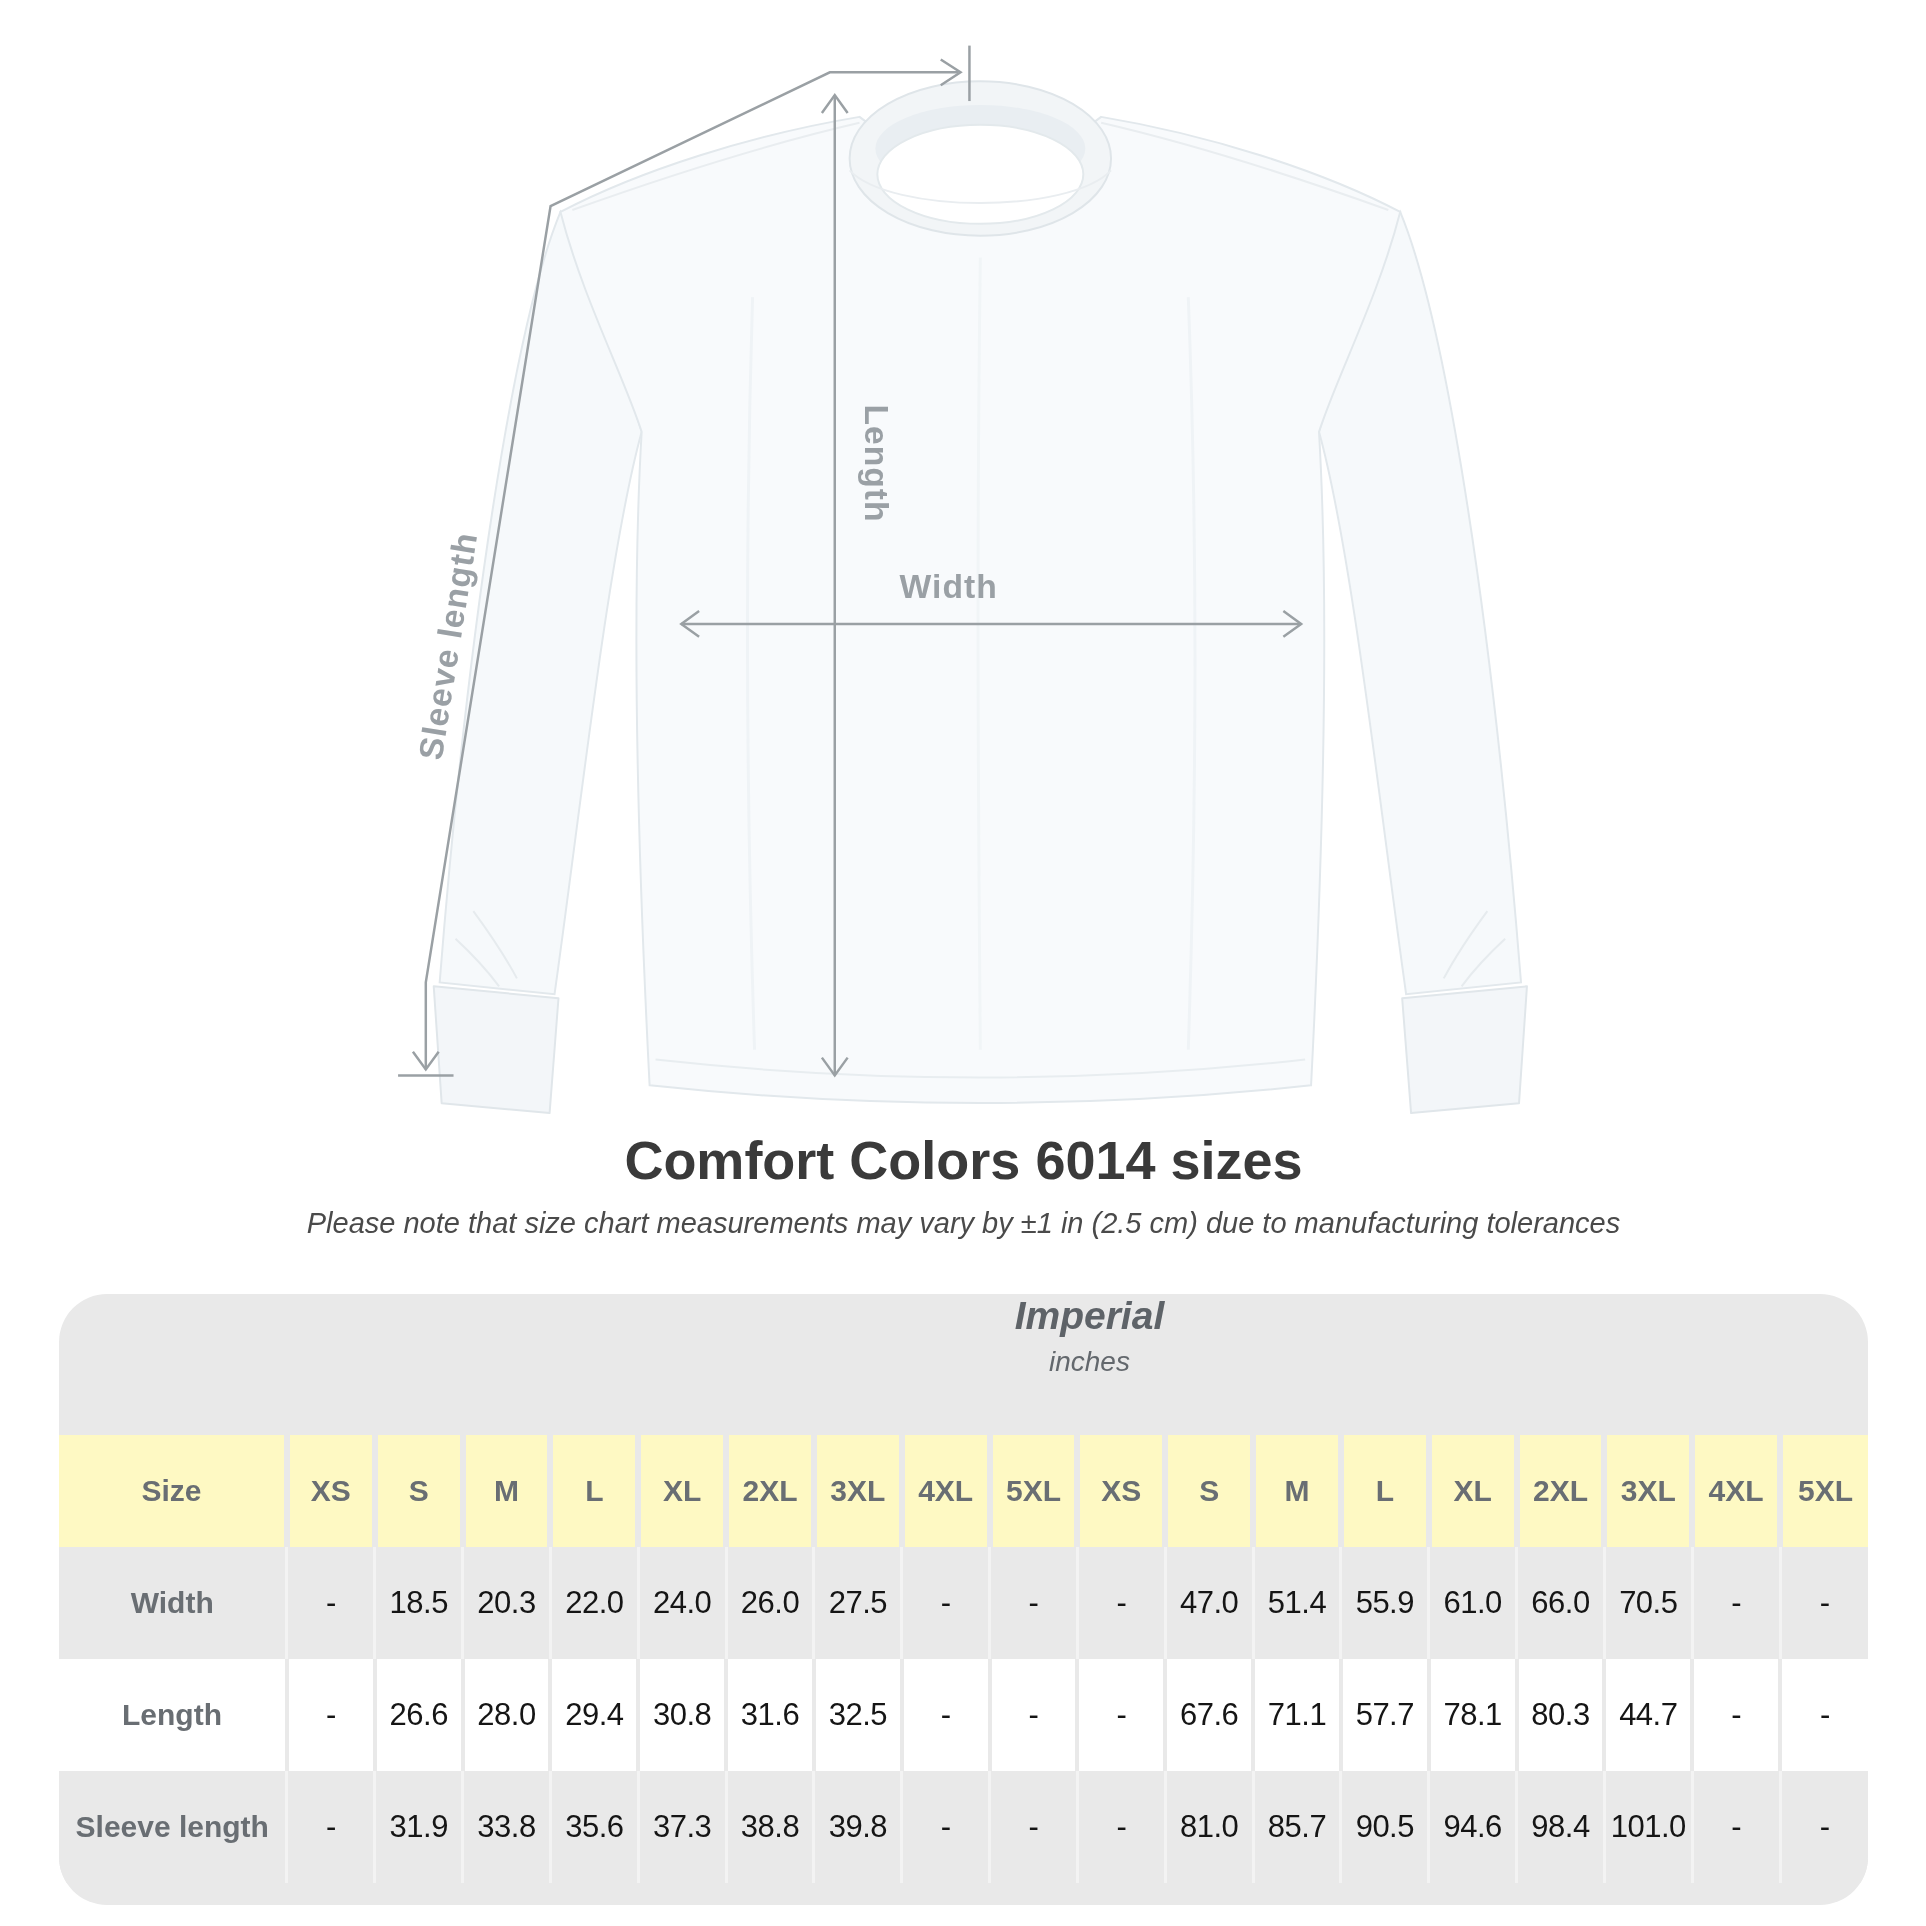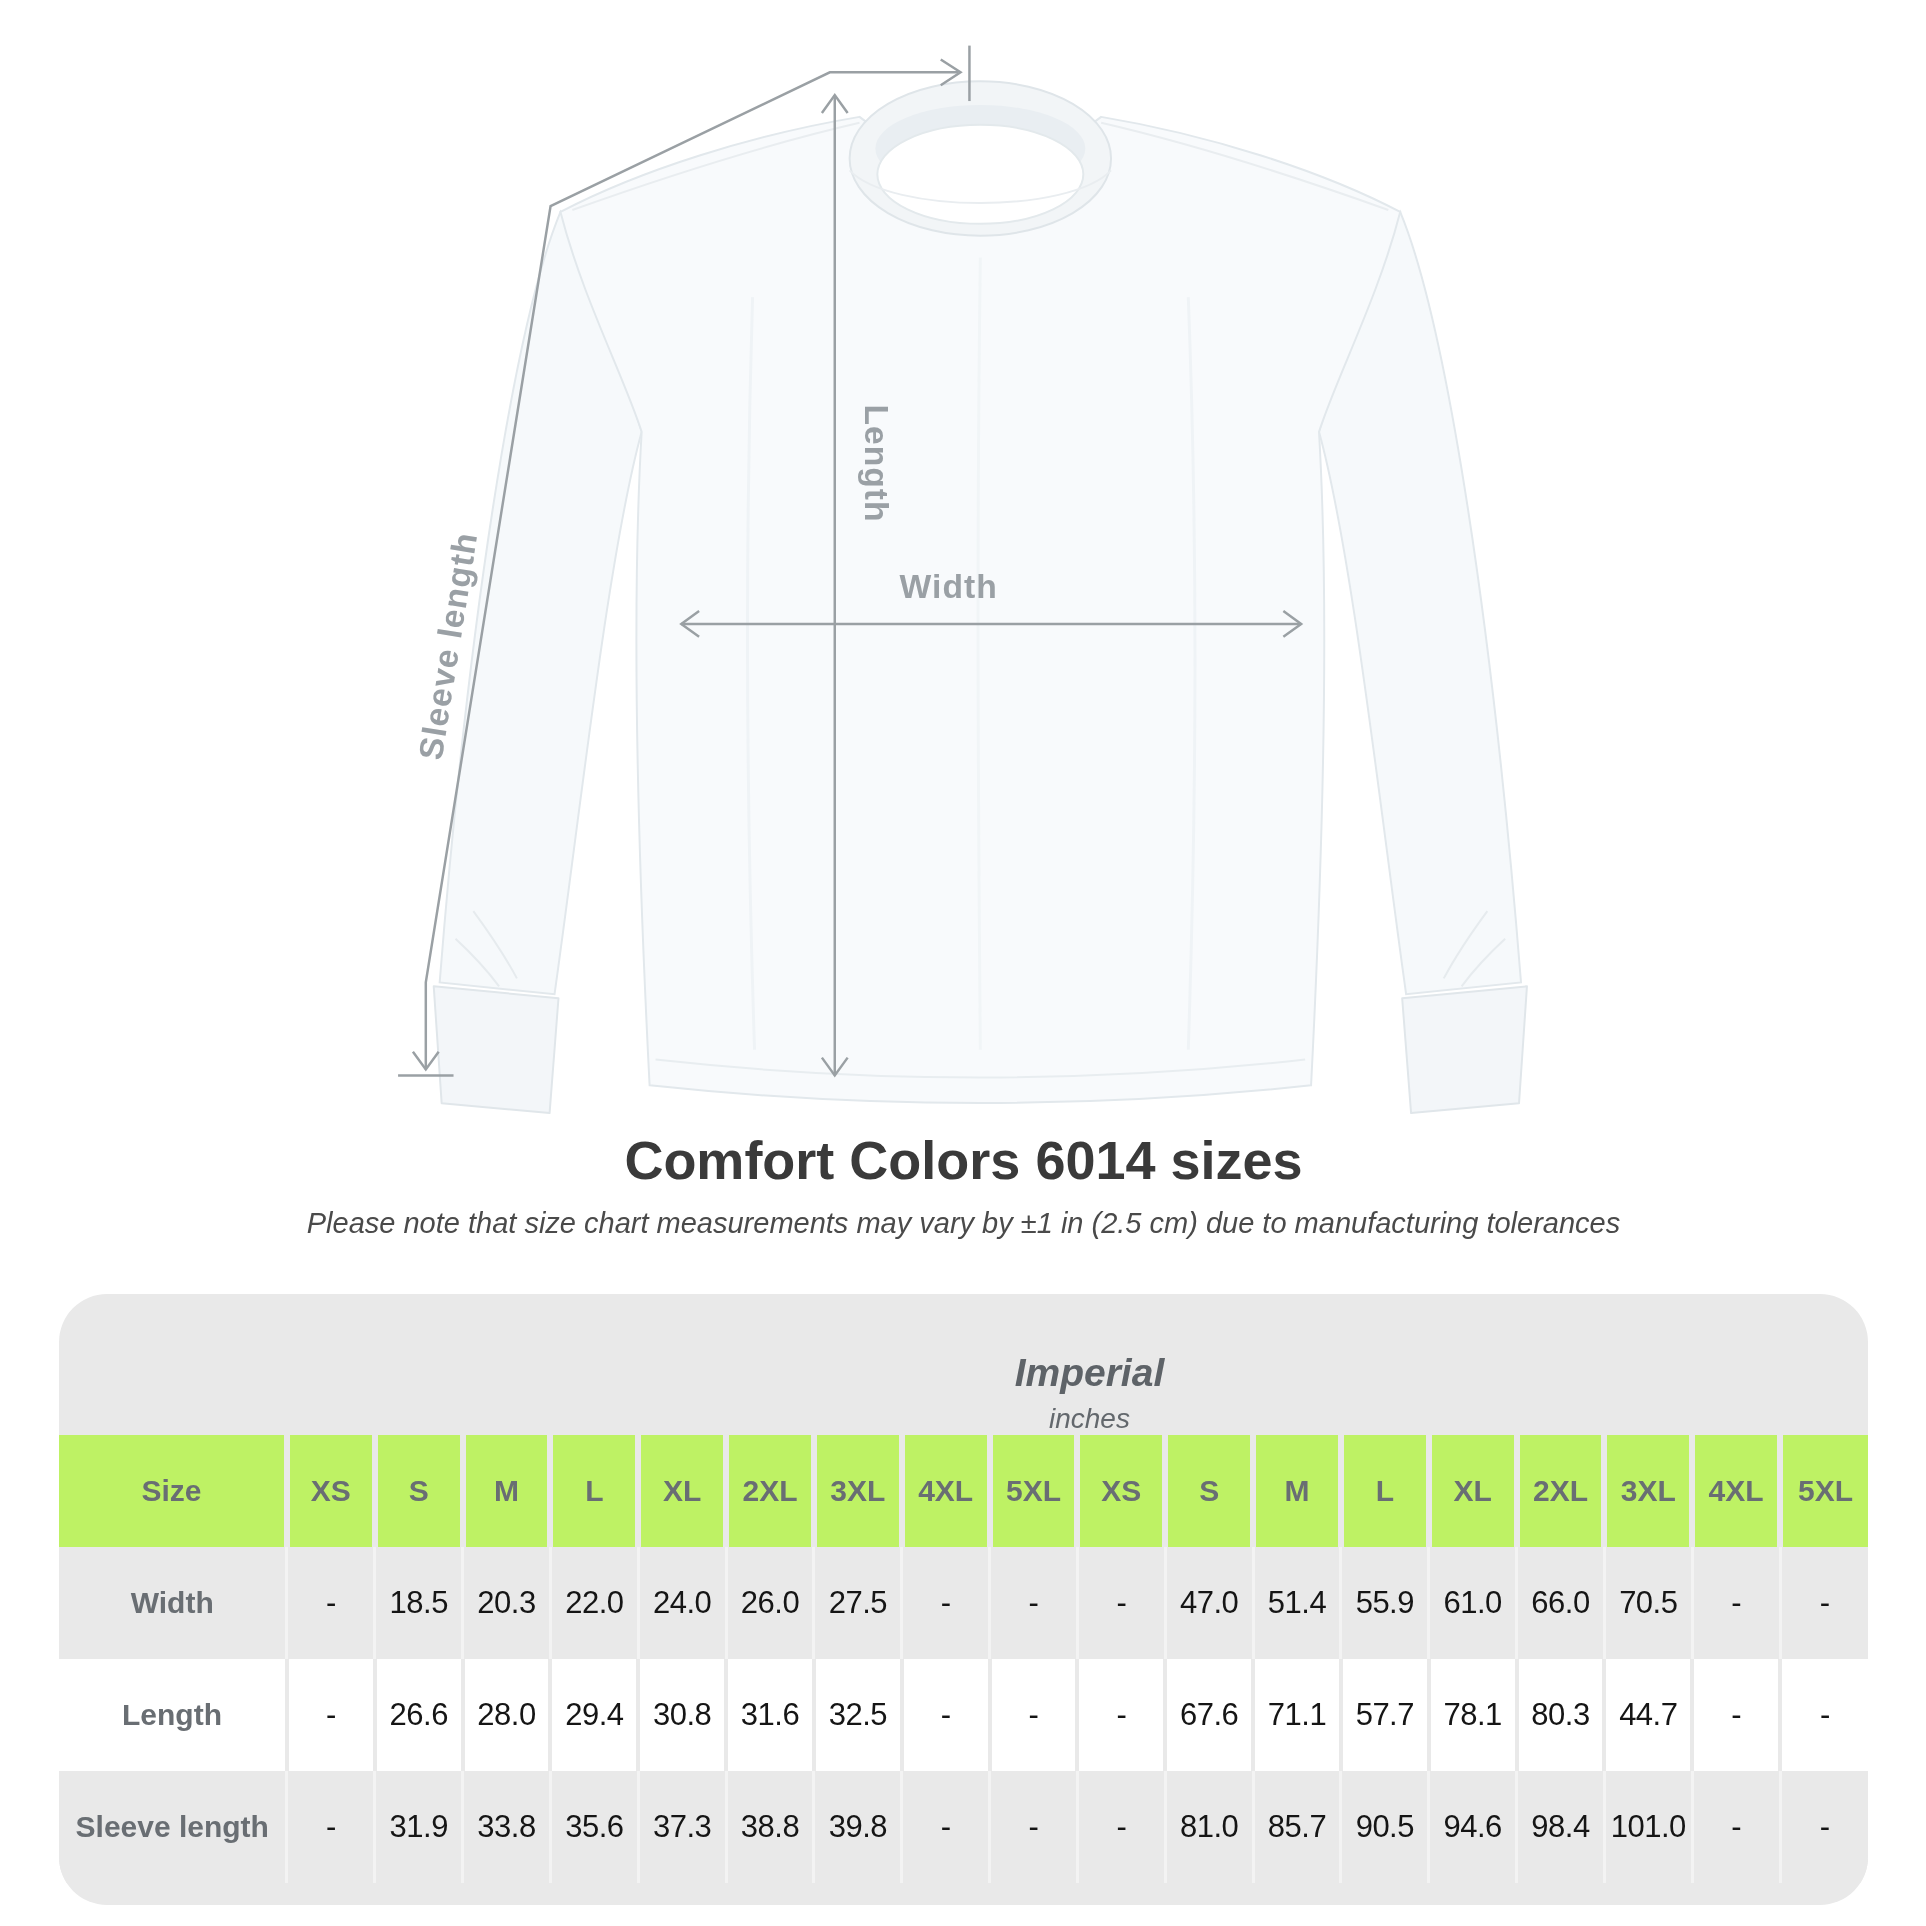--- a/index.html
+++ b/index.html
@@ -33,7 +33,7 @@
     overflow:hidden;
     padding-bottom:22px;
   }
-  .unit-band{display:flex;height:141px;align-items:flex-end;gap:24px;}
+  .unit-band{display:flex;height:141px;align-items:flex-start;gap:24px;}
   .unit-spacer{width:12.6%;}
   .unit-group{flex:1;display:flex;flex-direction:column;align-items:center;justify-content:center;color:#5e6368;}
   .unit-name{font-size:39px;font-weight:bold;font-style:italic;}

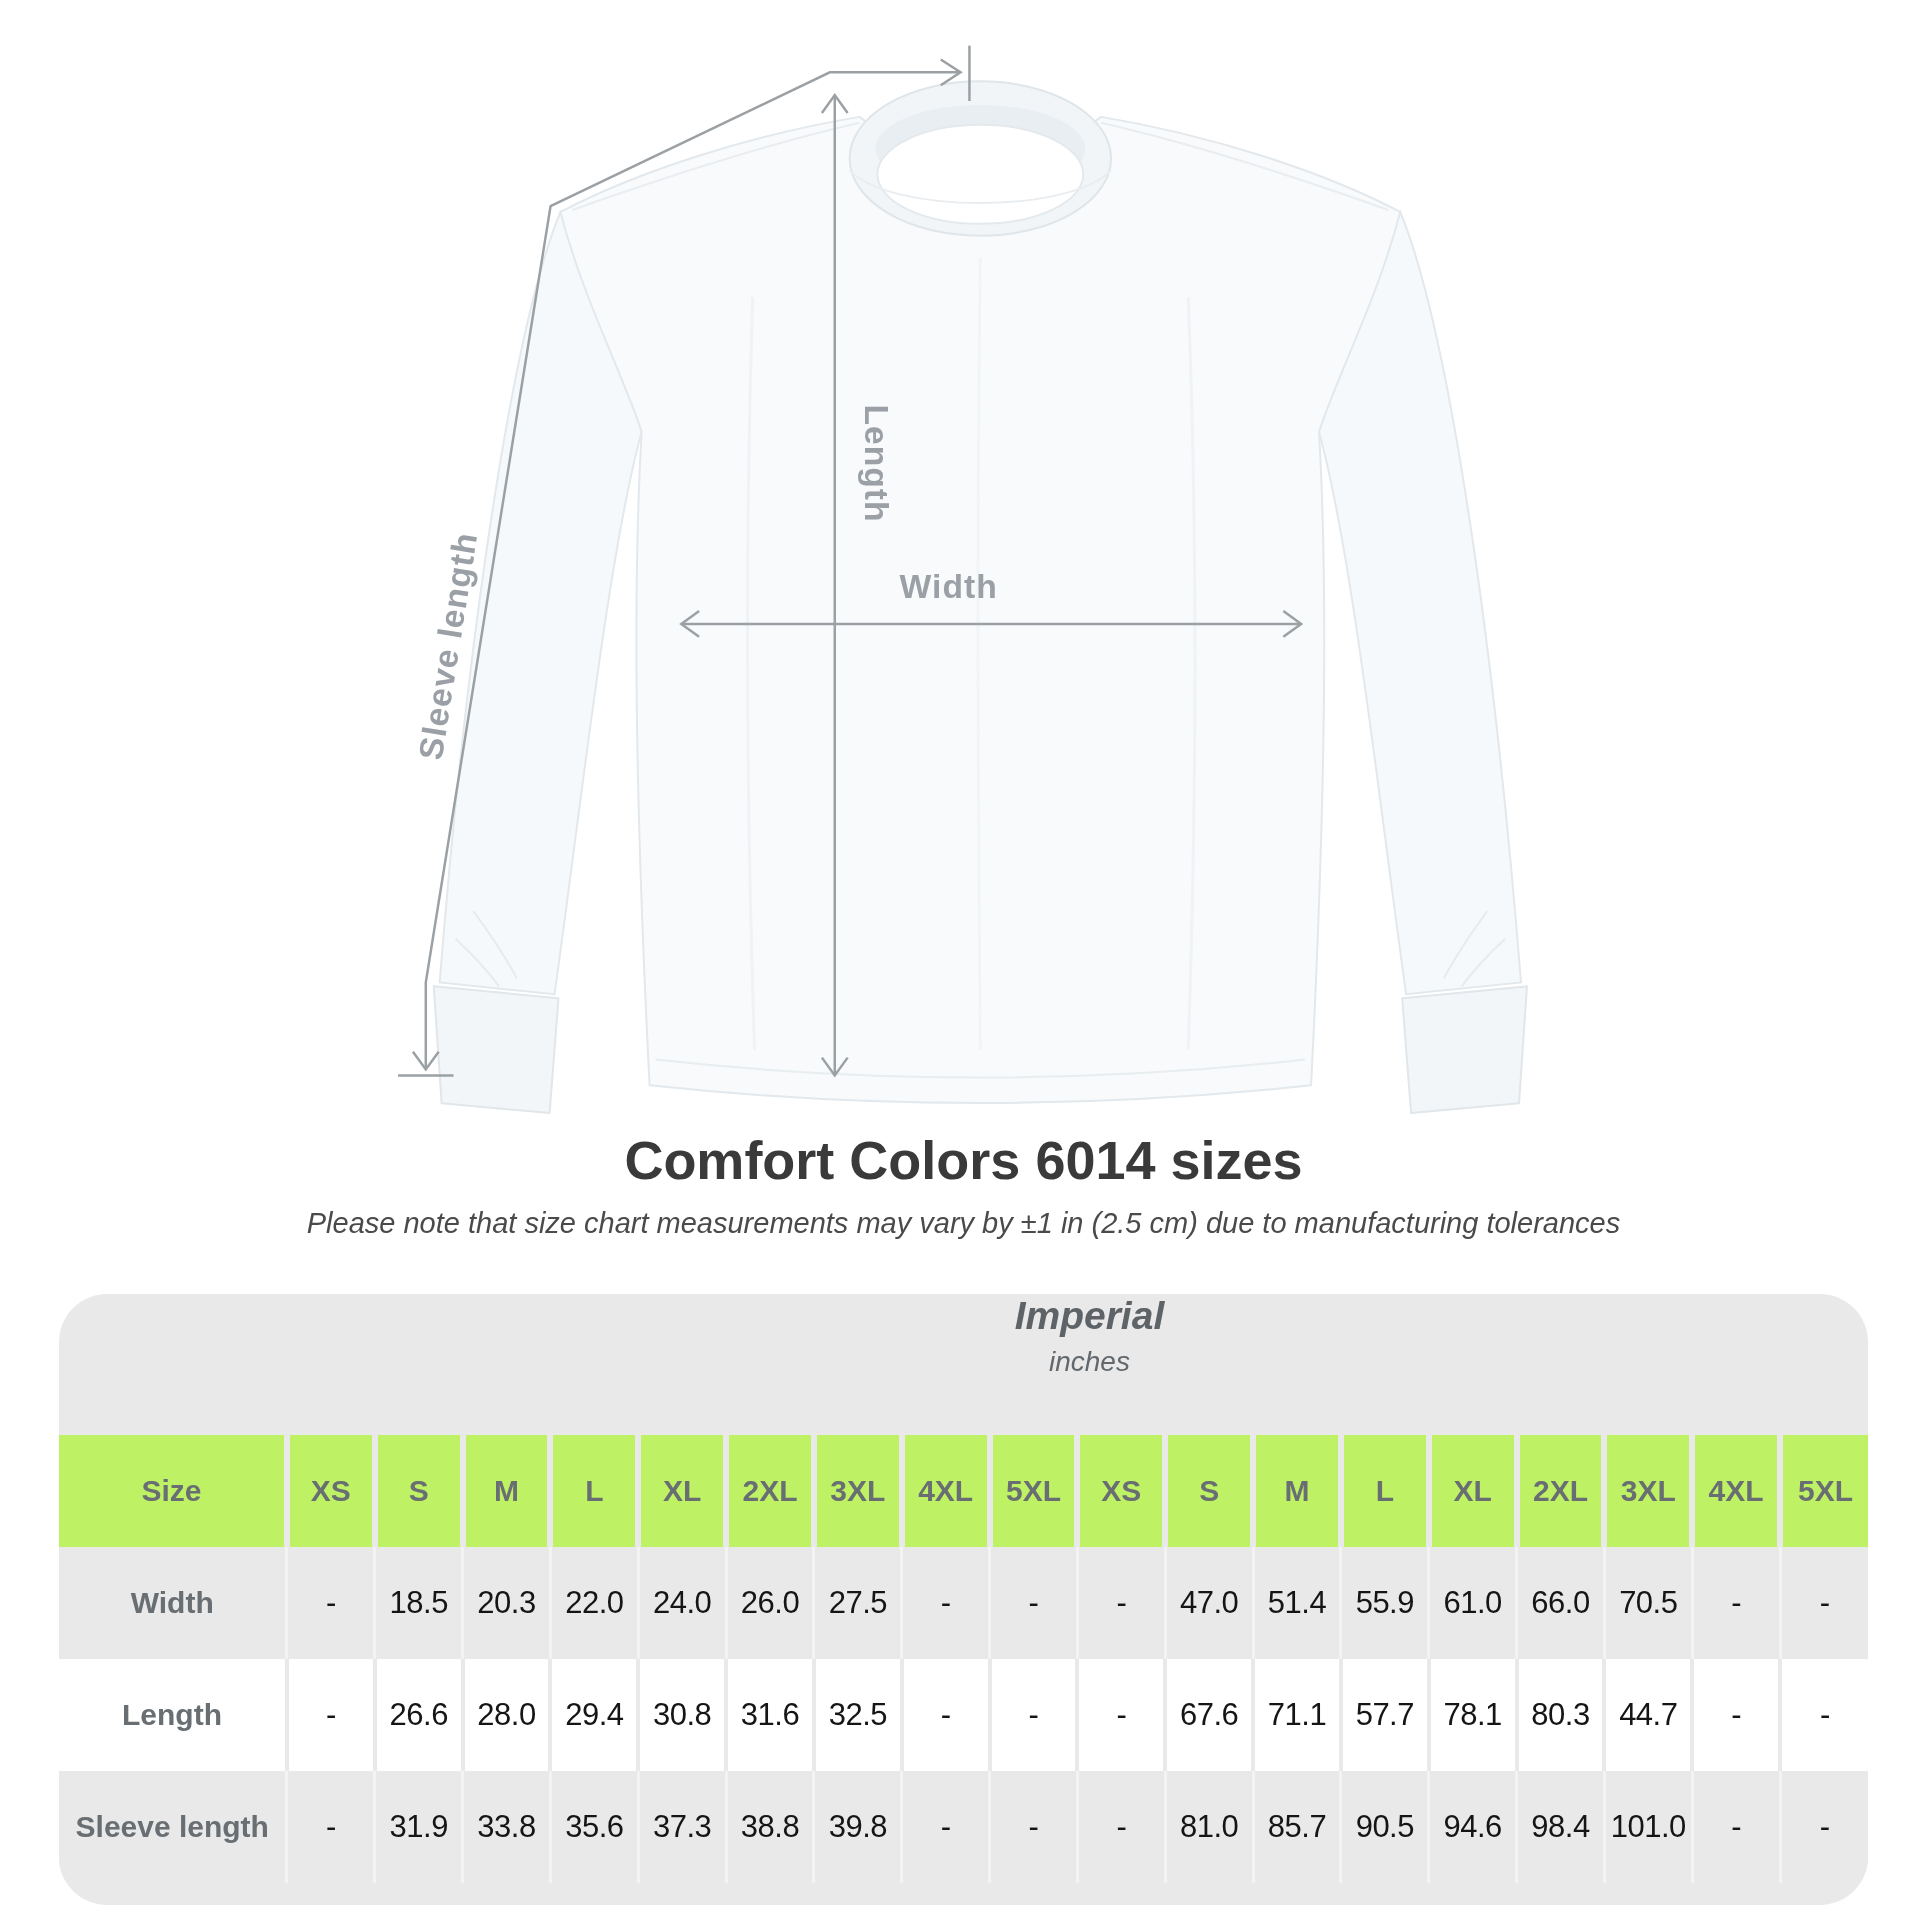--- a/index.html
+++ b/index.html
@@ -43,7 +43,7 @@
     text-align:center;vertical-align:middle;height:112px;padding:0;
   }
   .size-table thead th{
-    background:#bef264;color:#696e73;font-size:30px;font-weight:bold;
+    background:#fef9c3;color:#696e73;font-size:30px;font-weight:bold;
     border-left:6px solid #e9e9e9;
   }
   .size-table thead th:first-child{border-left:none;}

